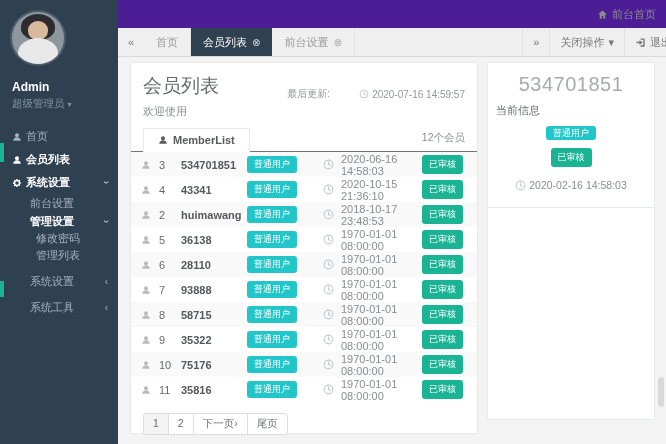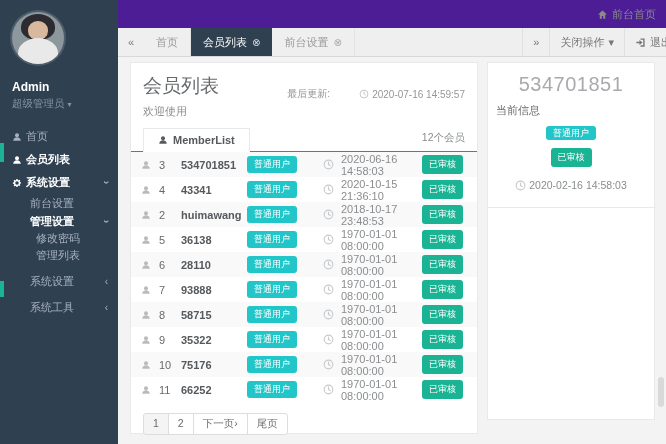--- a/index.html
+++ b/index.html
@@ -419,7 +419,7 @@
           </svg>
         </span>
     <span class="mid">11</span>
-    <span class="mname">66252</span>
+    <span class="mname">35816</span>
     <span class="badge">普通用户</span>
     <span class="clock">
           <svg width="11" height="11" viewBox="0 0 16 16">

